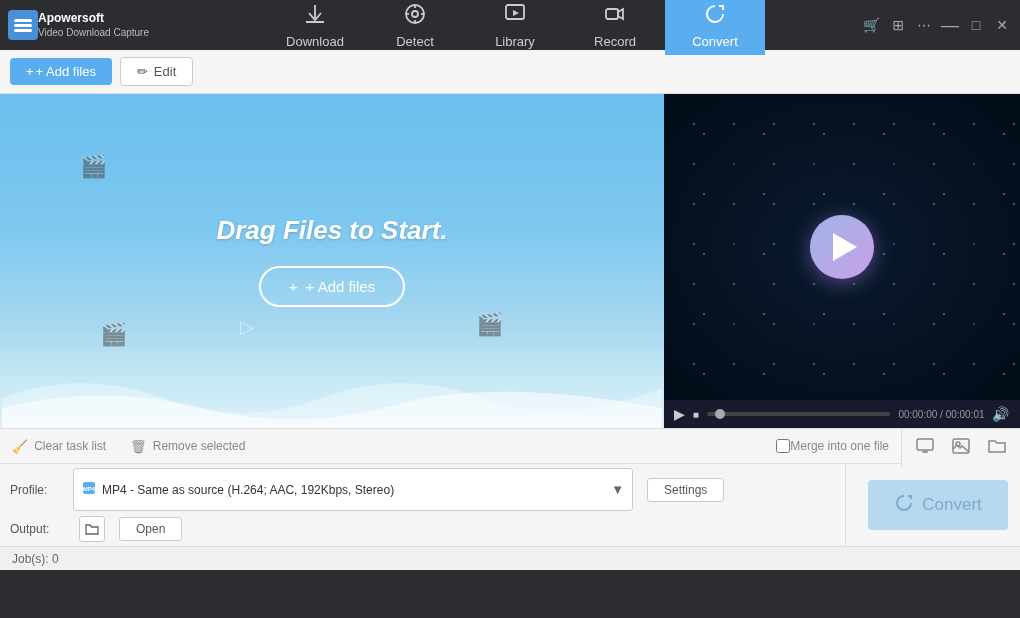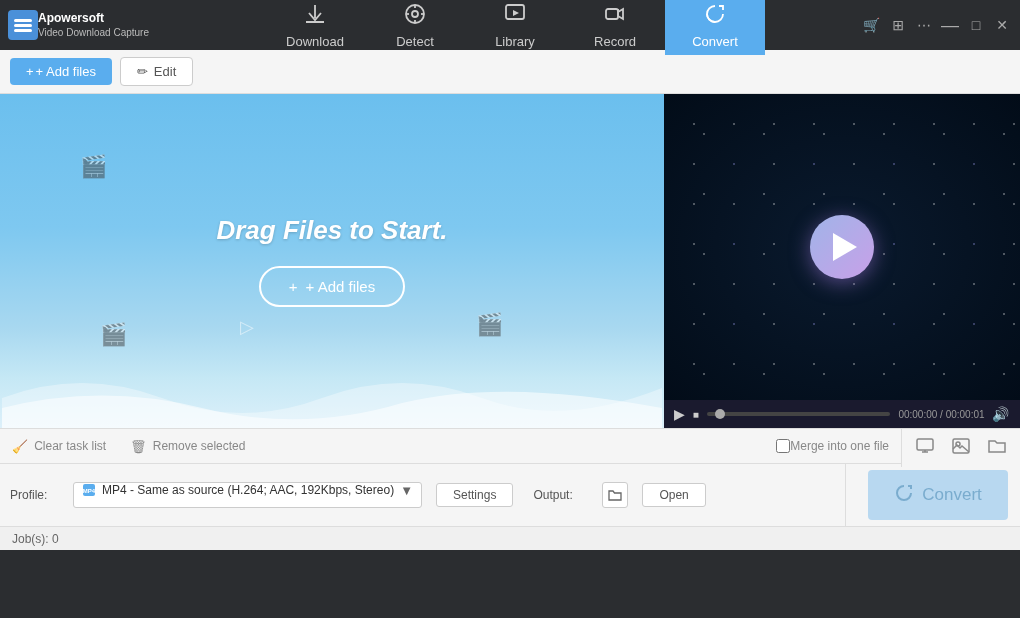--- a/index.html
+++ b/index.html
@@ -539,7 +539,7 @@
 </div>
 
 <div style="display:flex; flex-direction:row; background:#f5f5f5; align-items:stretch;">
-  <div style="flex:1; display:flex; flex-direction:row; padding:4px 10px; gap:20px;">
+  <div style="flex:1; display:flex; flex-direction:column; padding:4px 10px; gap:5px;">
 
     <div class="config-row">
       <span class="settings-label">Profile:</span>

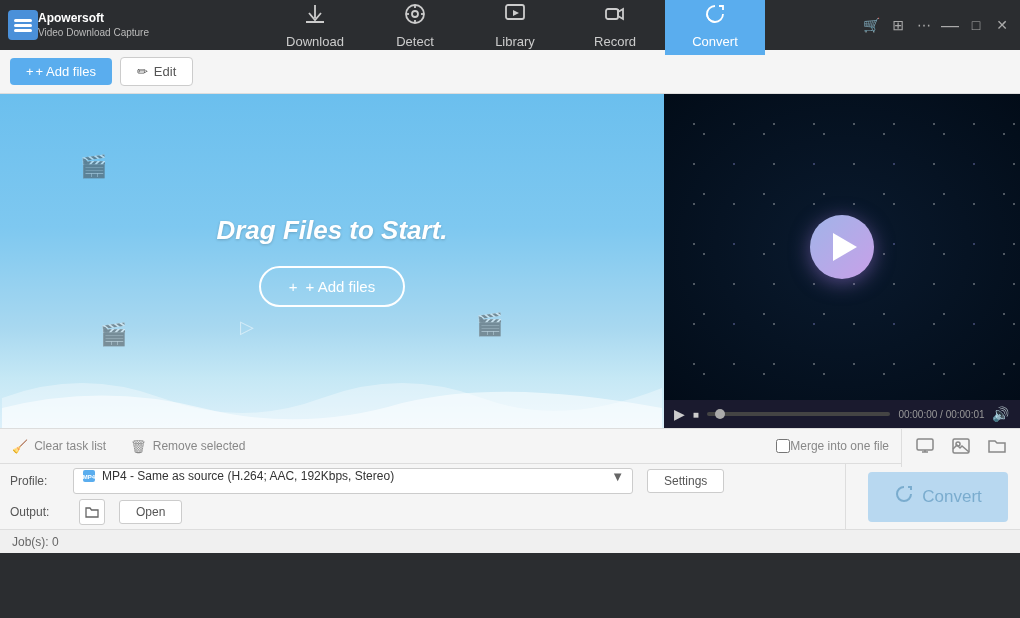--- a/index.html
+++ b/index.html
@@ -294,10 +294,11 @@
       flex: 1;
       max-width: 600px;
       display: flex;
+      align-items: center;
       border: 1px solid #ccc;
       border-radius: 3px;
       background: white;
-      height: 26px;
+      height: 43px;
       padding: 0 8px;
       gap: 6px;
     }

